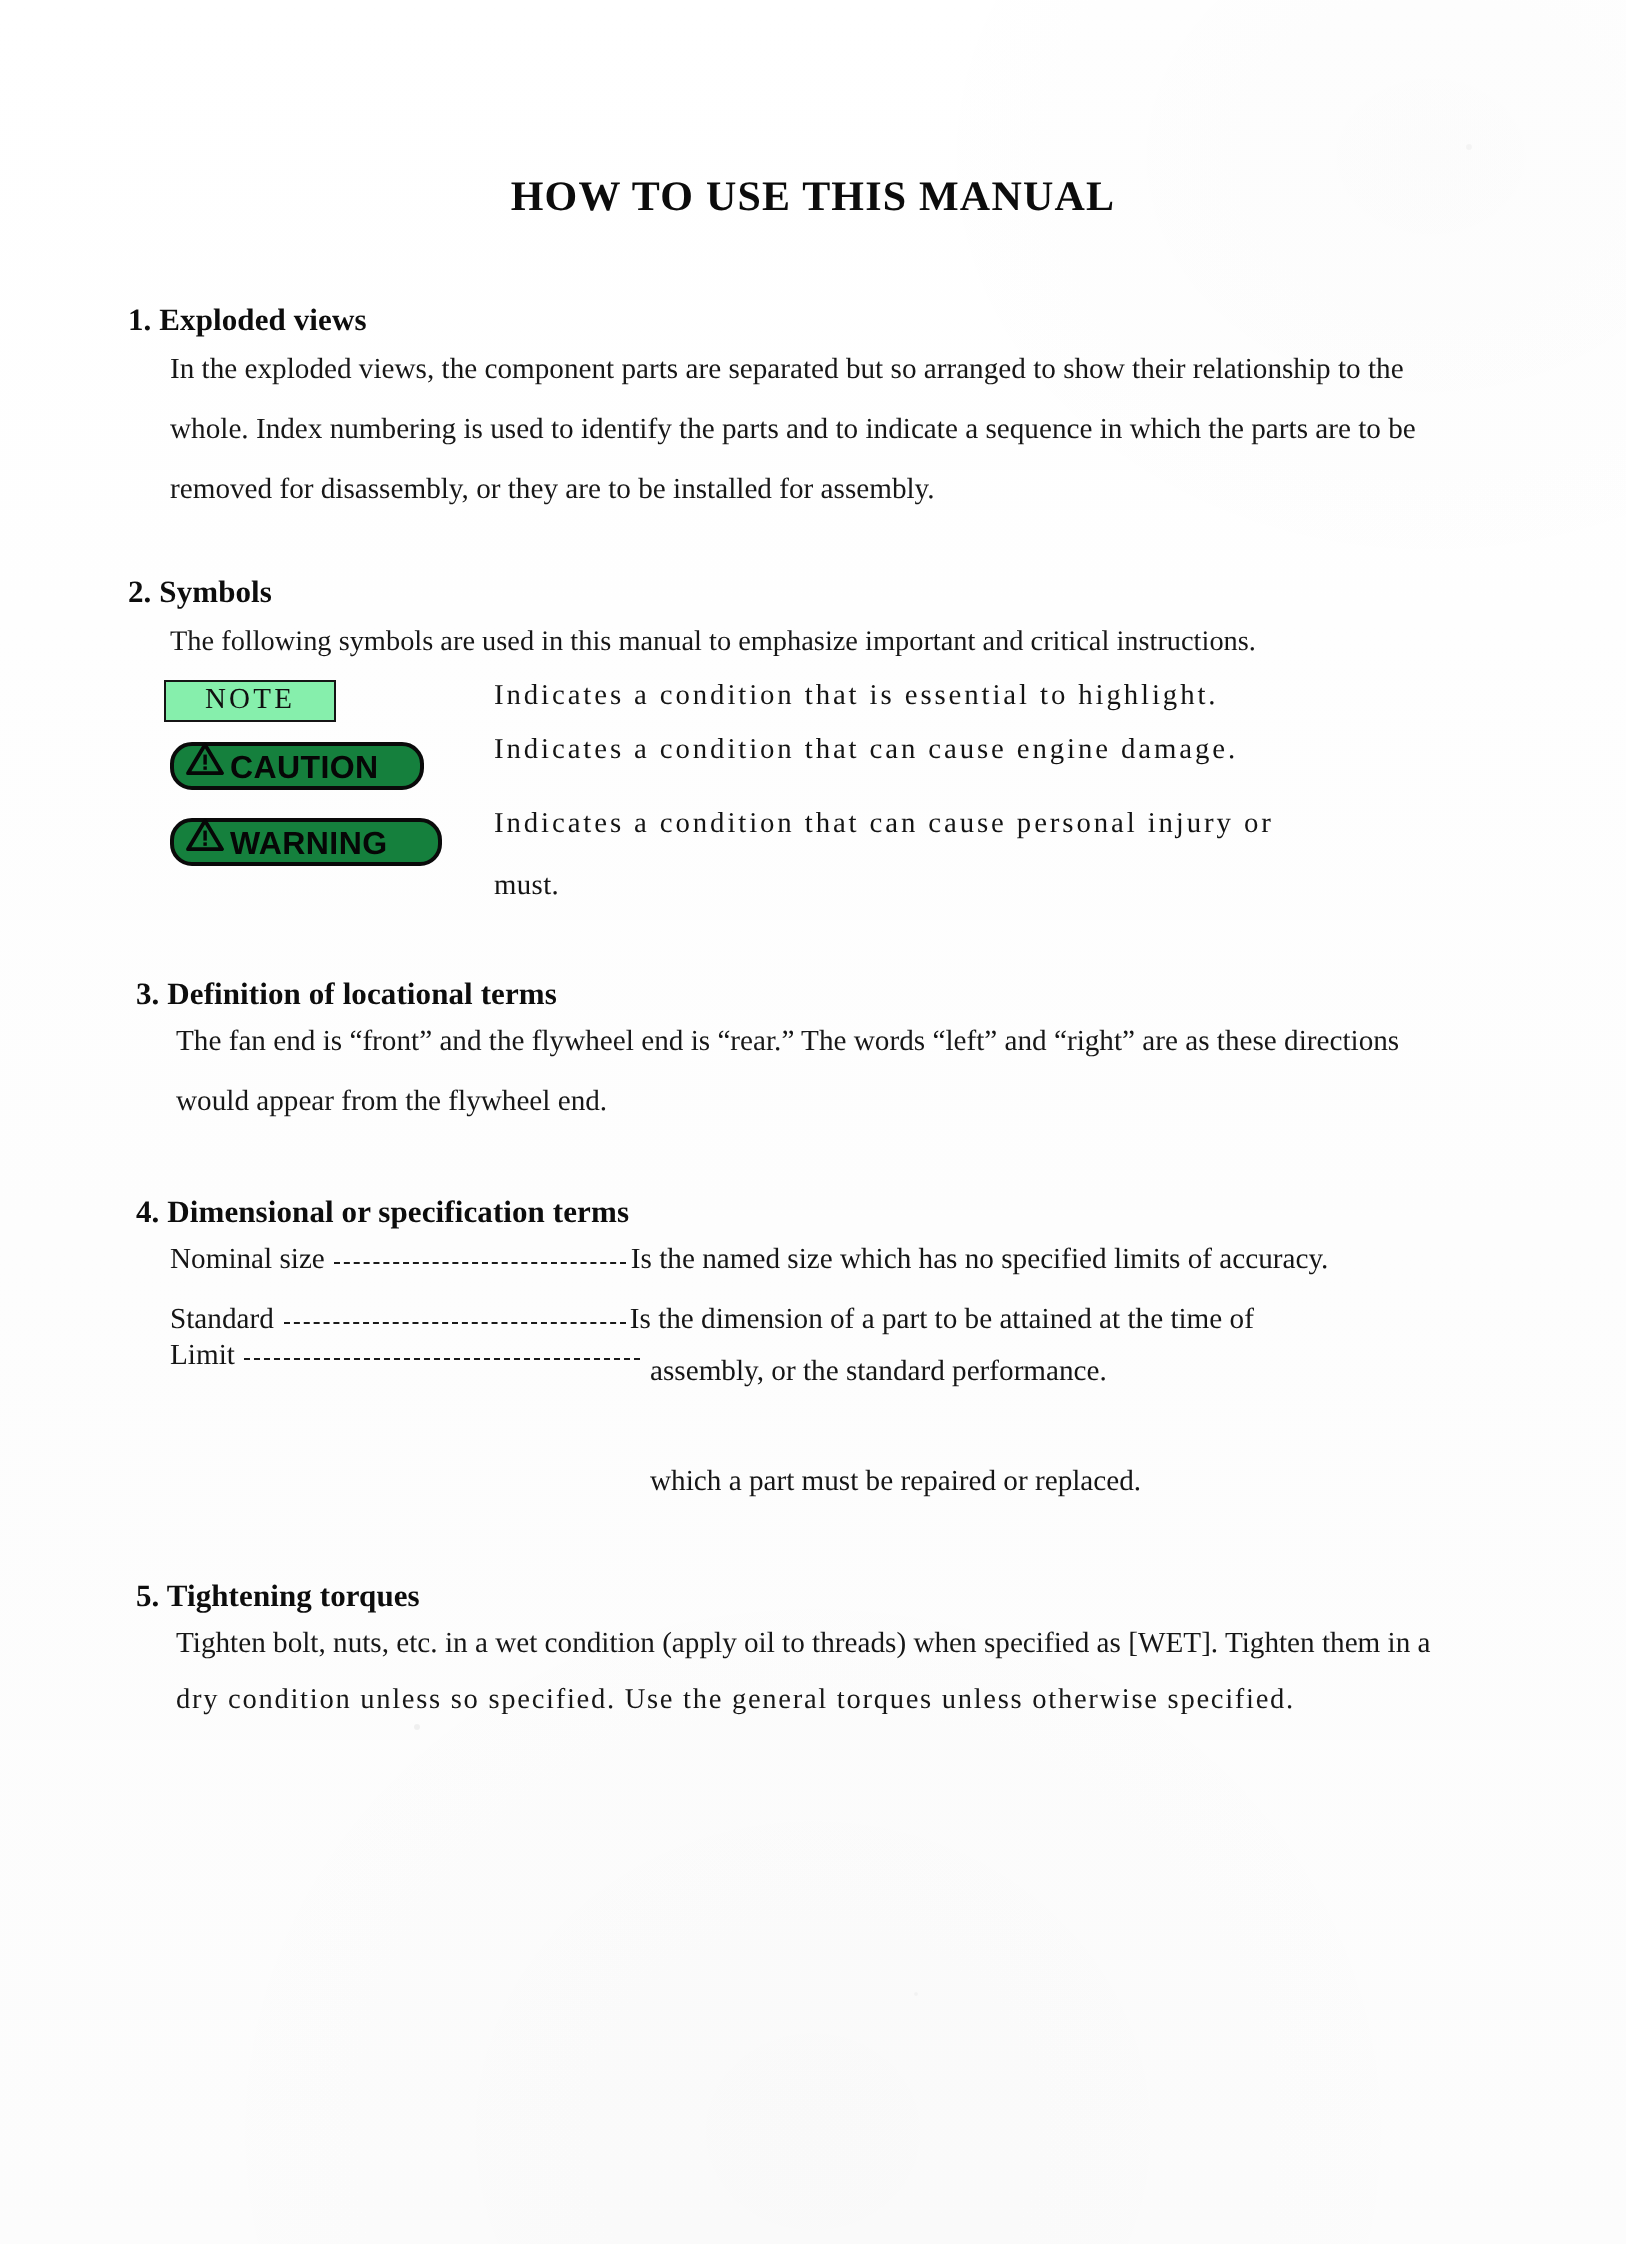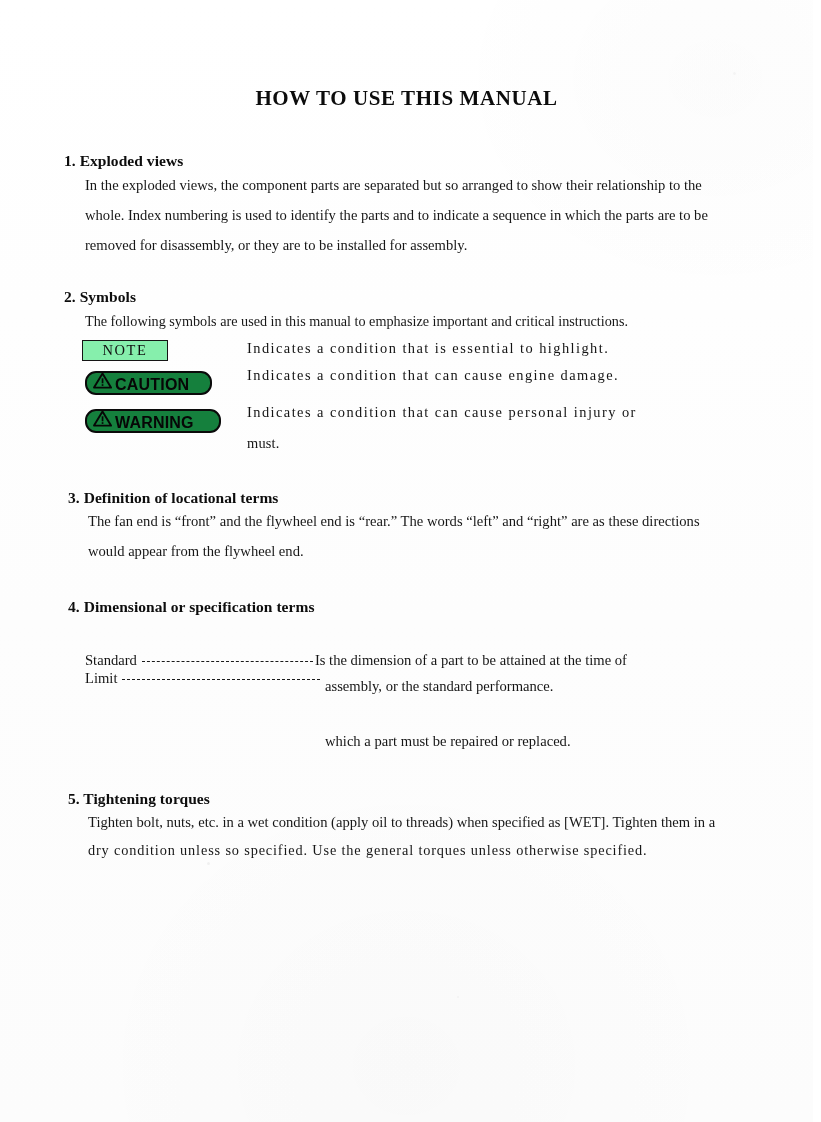--- a/index.html
+++ b/index.html
@@ -207,6 +207,11 @@
 
   <div class="sec-head" style="left:68px; top:598px;">4. Dimensional or specification terms</div>
 
+  <div class="def-row" style="top:622px;">
+    <span class="def-term">Nominal size</span>
+    <span class="def-leader" style="width:146px;"></span>
+    <span class="def-desc">Is the named size which has no specified limits of accuracy.</span>
+  </div>
 
   <div class="def-row" style="top:652px;">
     <span class="def-term">Standard</span>

